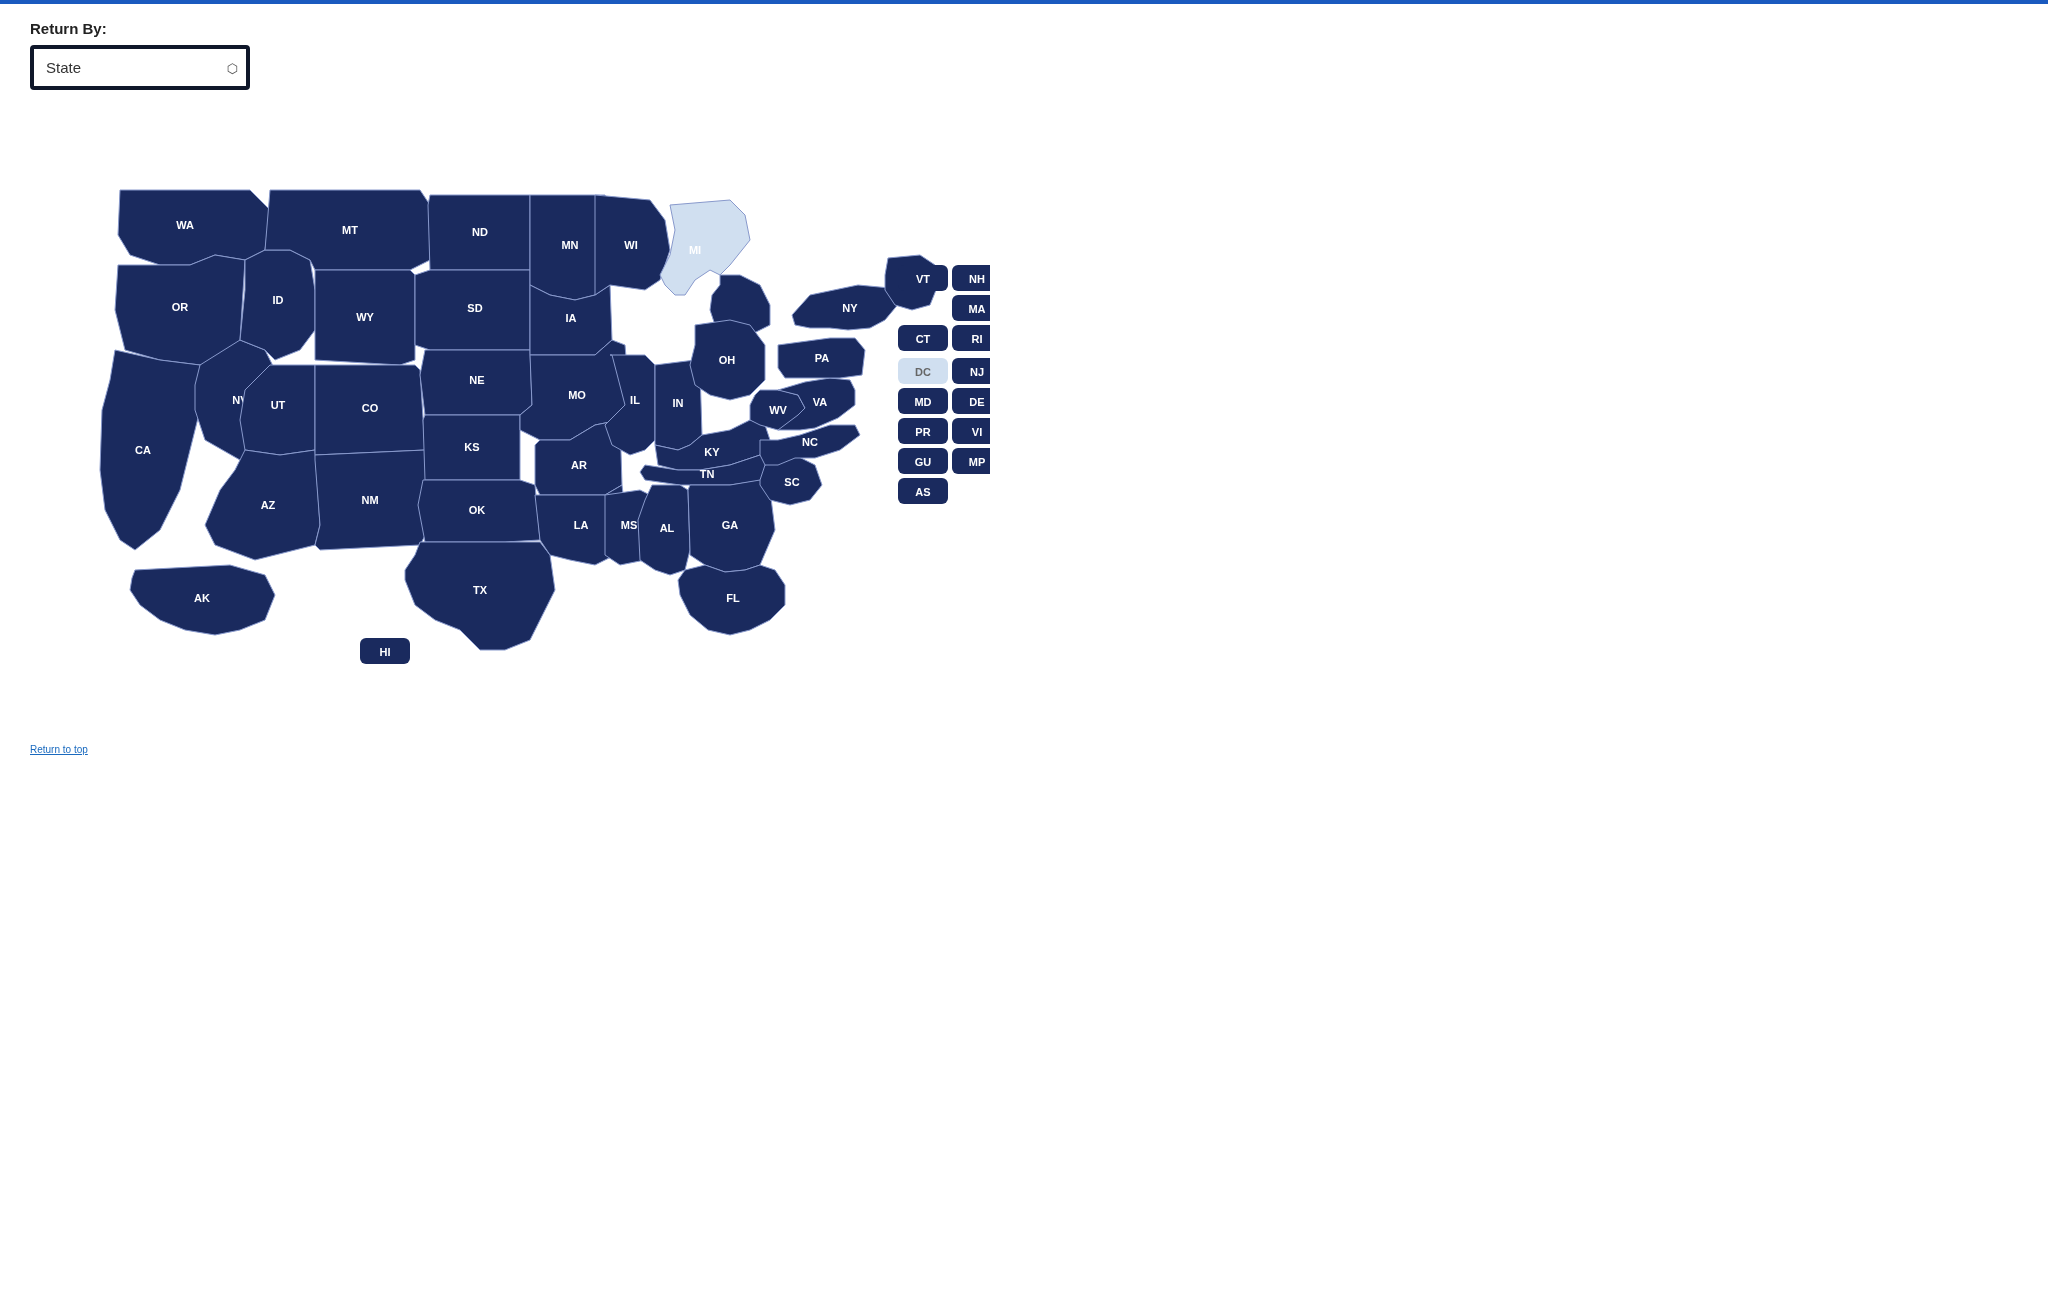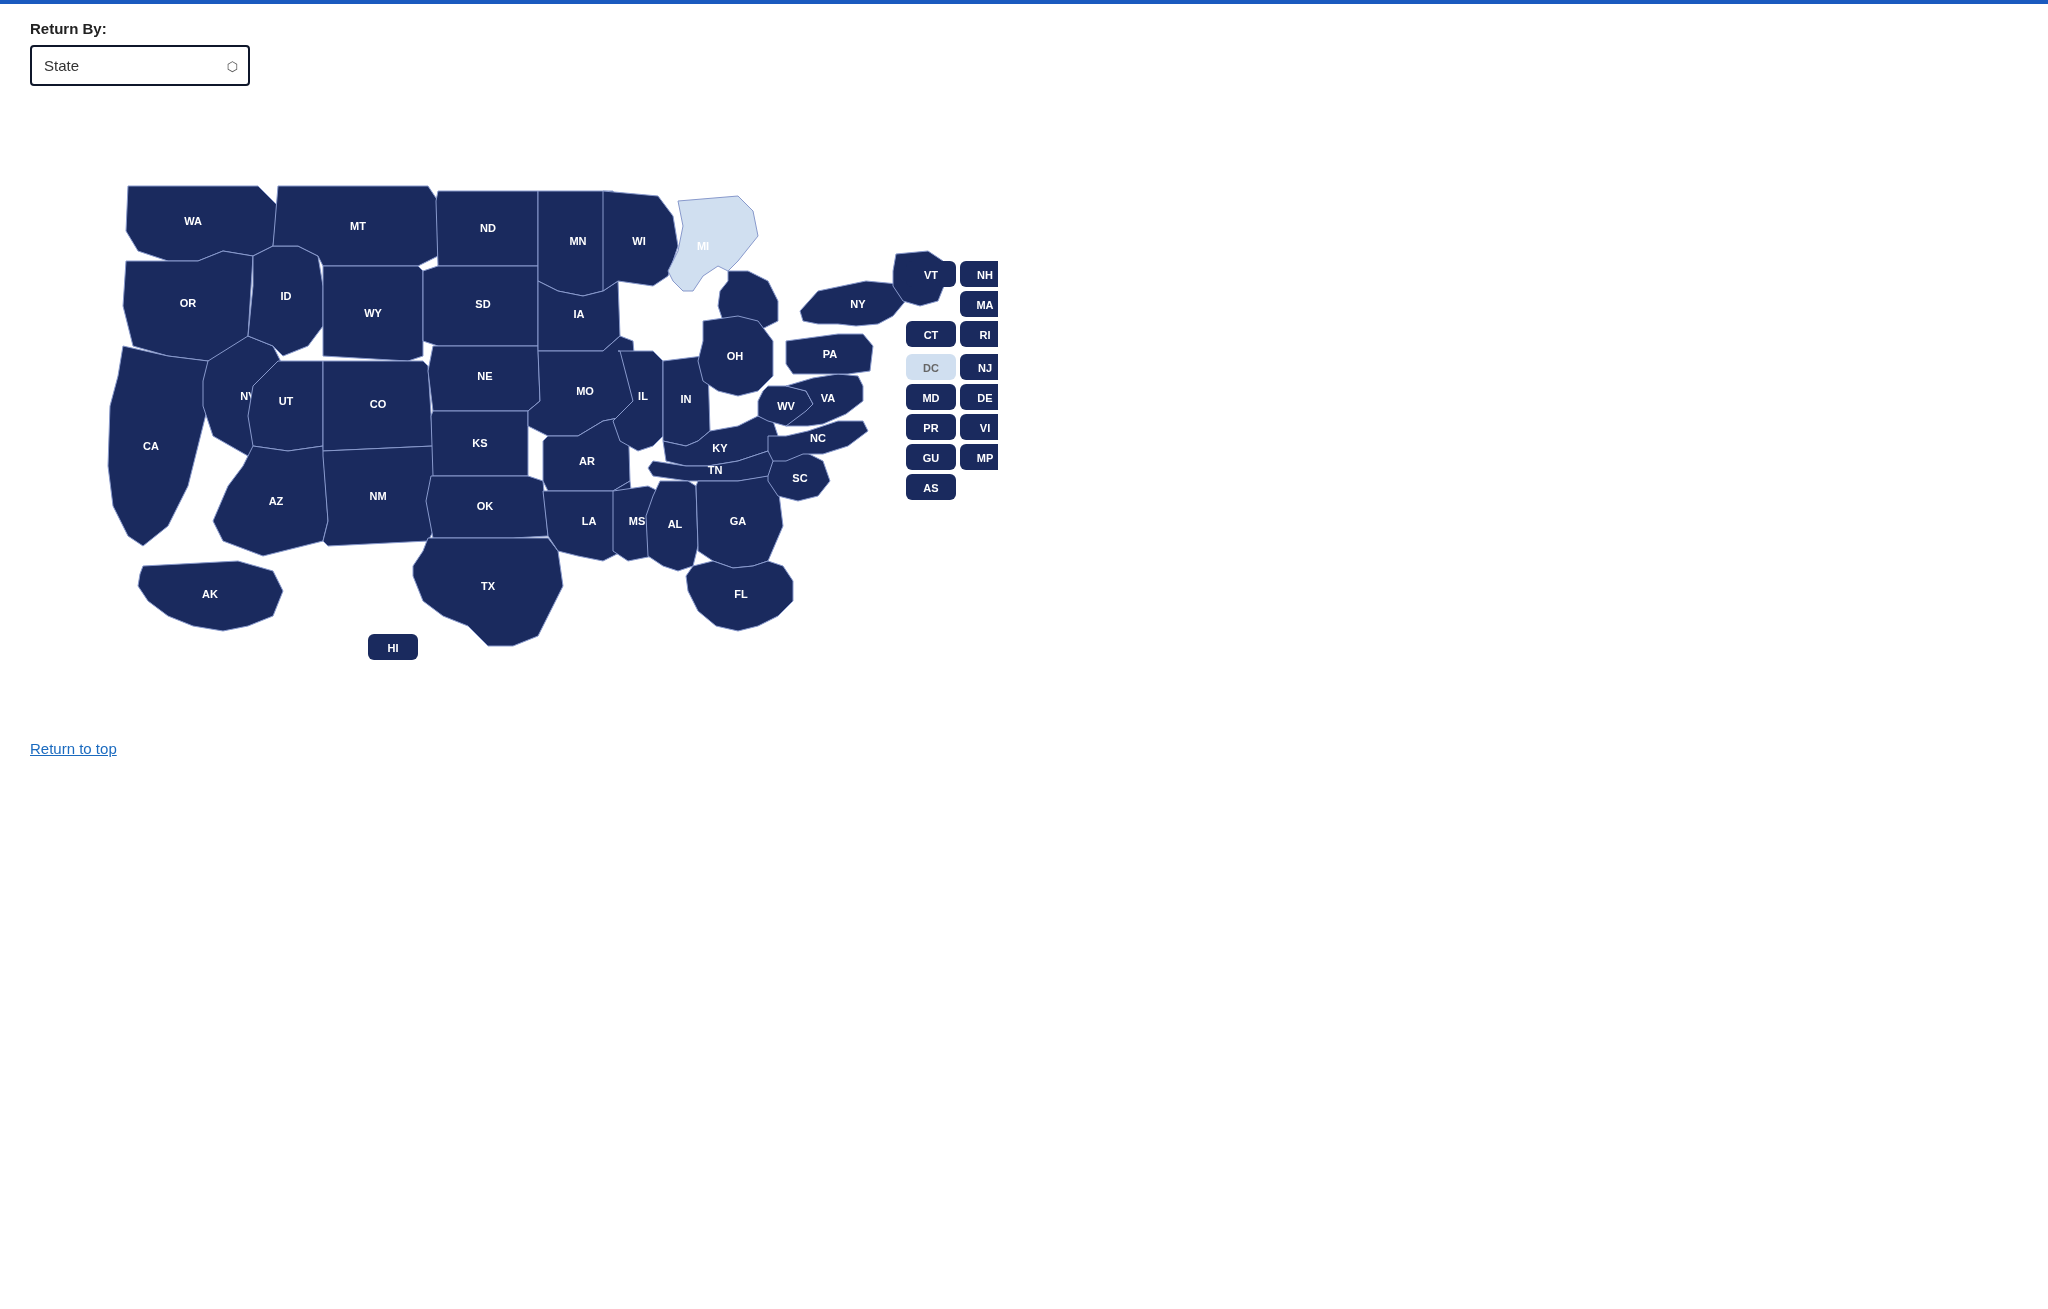--- a/index.html
+++ b/index.html
@@ -22,7 +22,7 @@
     .select-wrapper select {
       width: 100%;
       padding: 10px 36px 10px 12px;
-      border: 2px solid #0f172a;
+      border: 4px solid #0f172a;
       border-radius: 4px;
       font-size: 15px;
       color: #333;

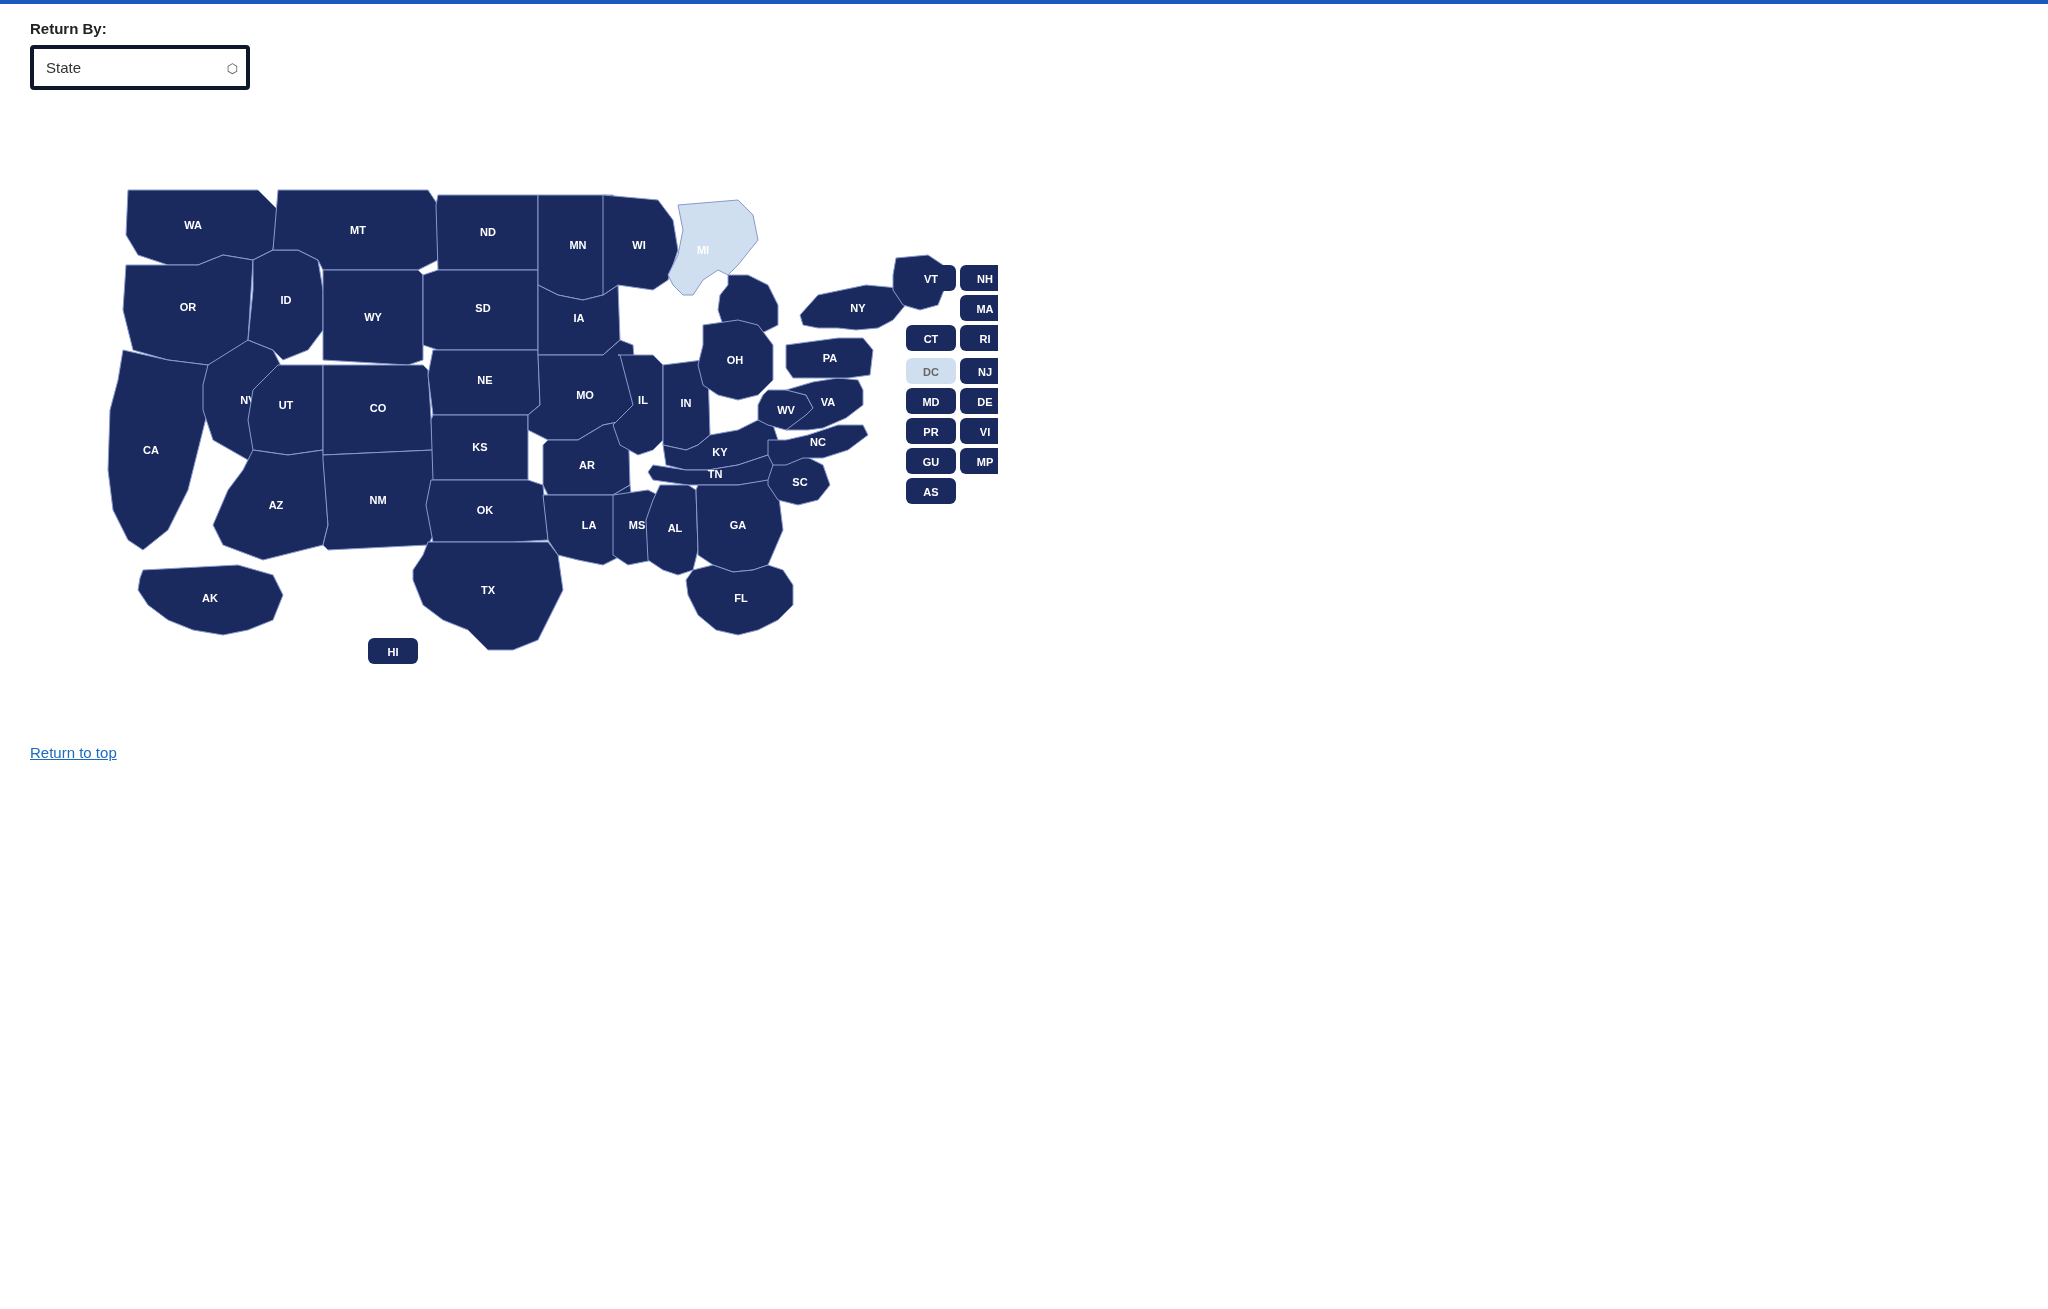--- a/index.html
+++ b/index.html
@@ -42,7 +42,7 @@
     }
     .map-container {
       position: relative;
-      margin: 20px 8px;
+      margin: 20px 0;
       width: 100%;
       max-width: 960px;
     }

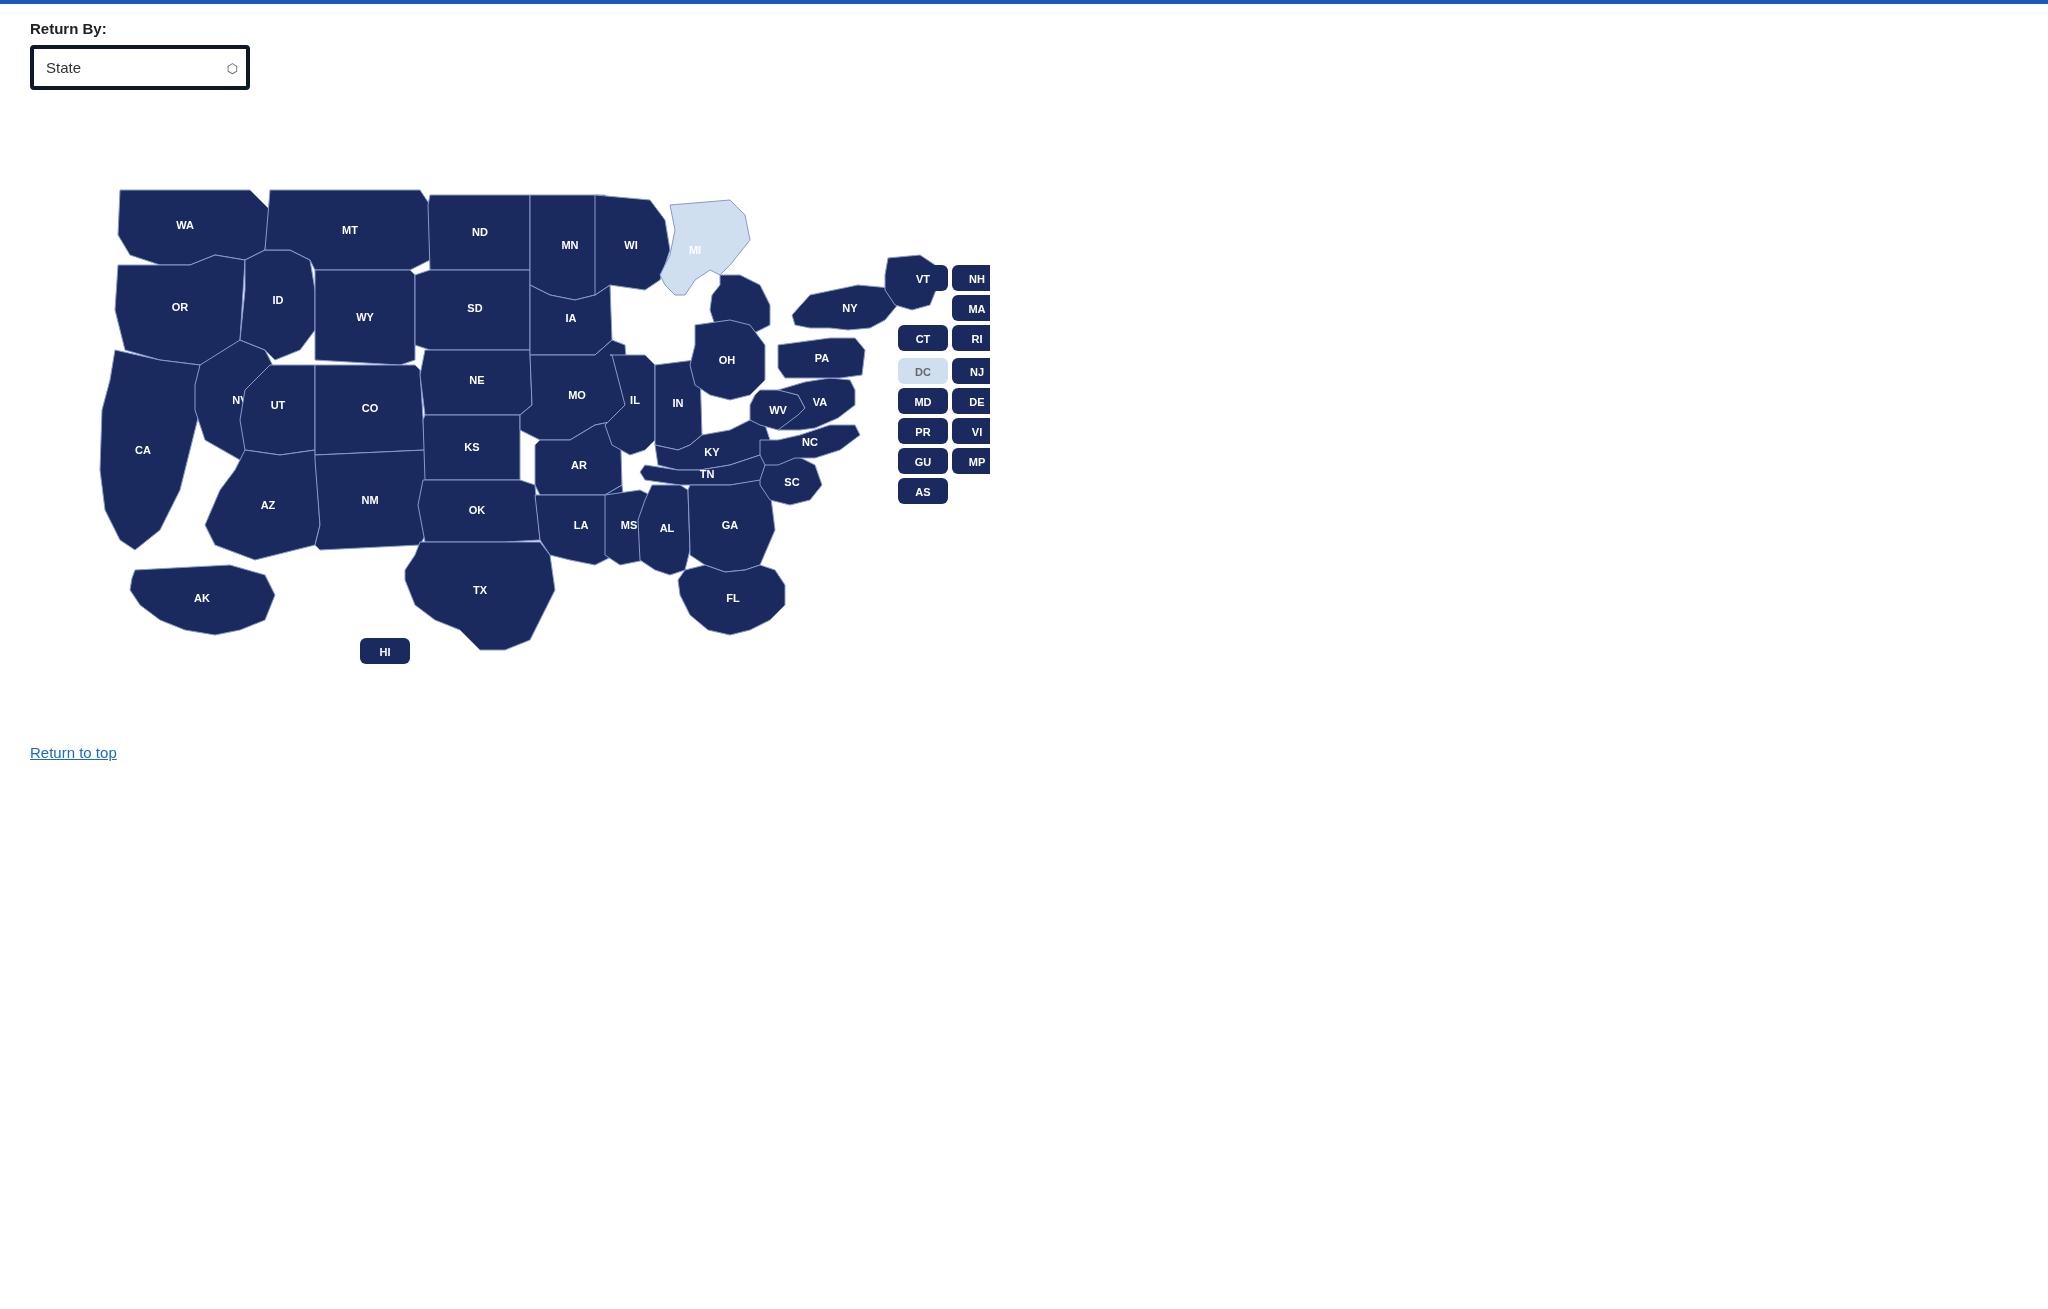--- a/index.html
+++ b/index.html
@@ -93,7 +93,7 @@
     .return-top {
       color: #1a6abf;
       text-decoration: underline;
-      font-size: 15px;
+      font-size: 10px;
       cursor: pointer;
       margin-top: 30px;
       display: inline-block;

